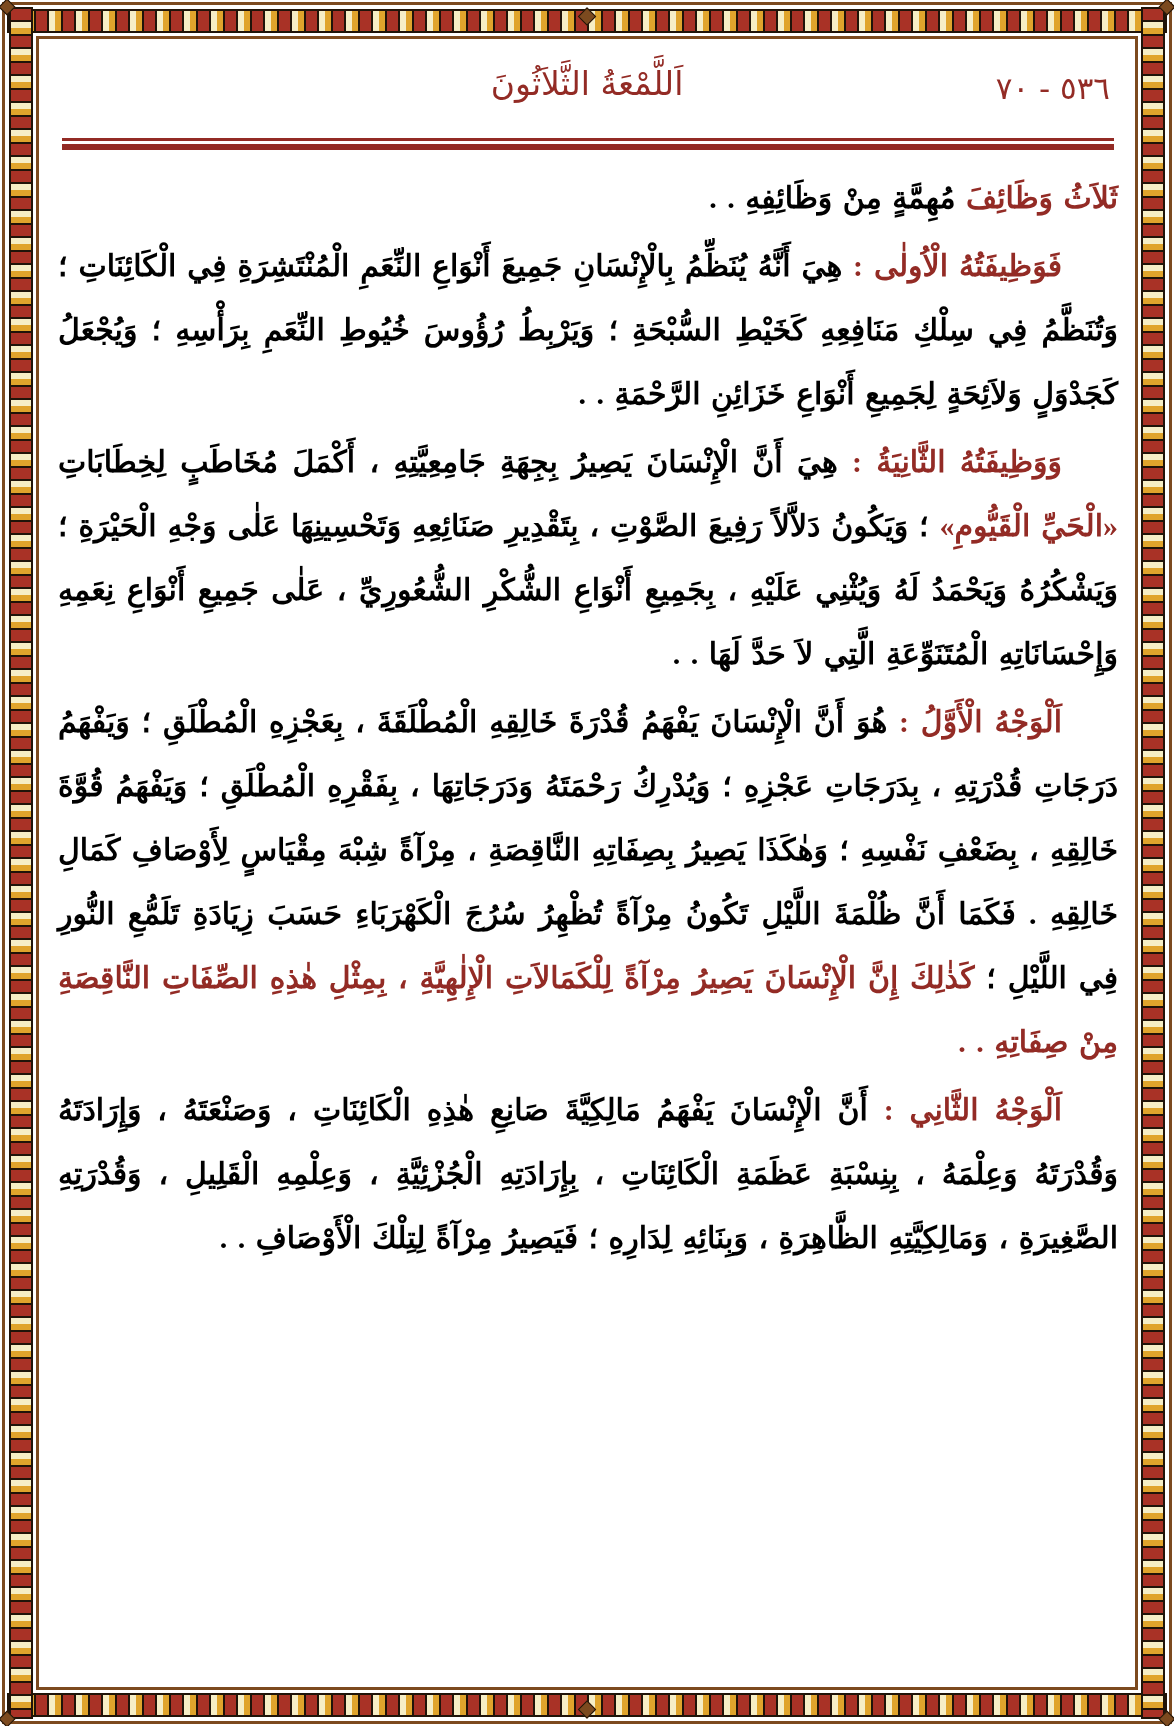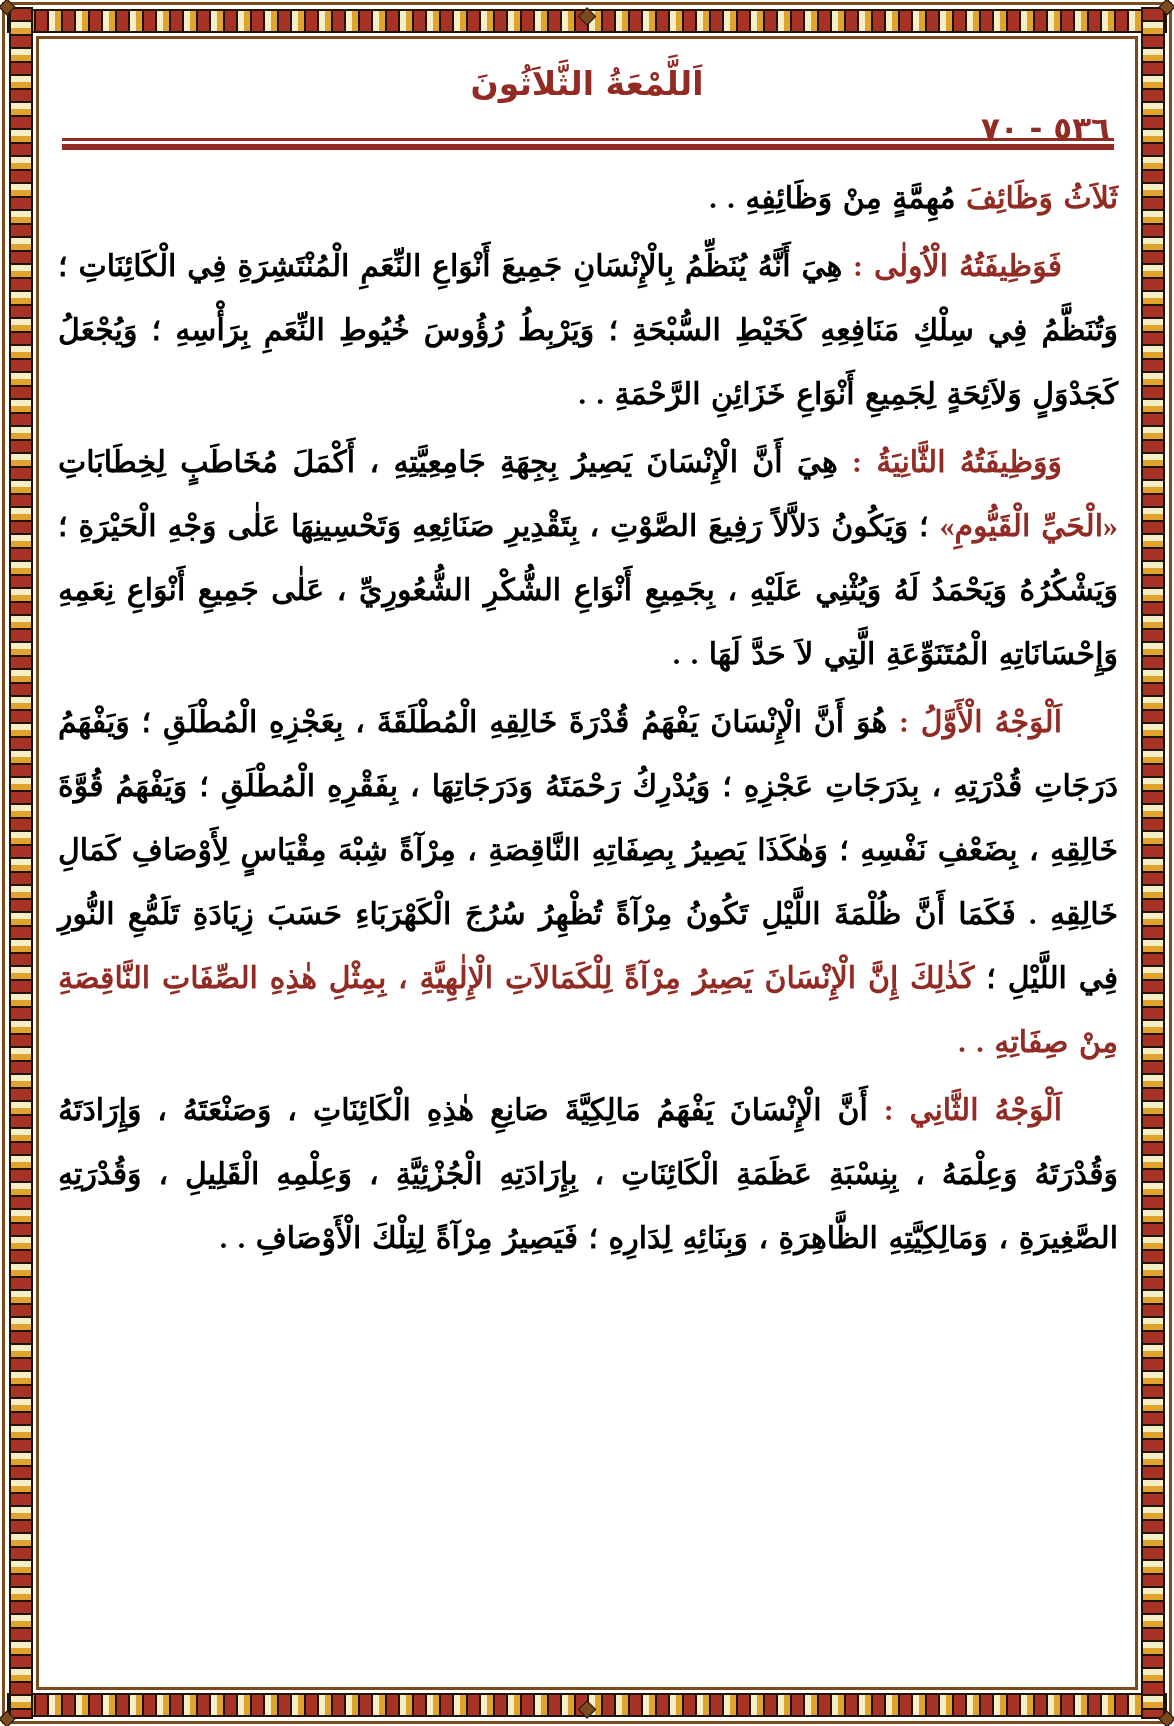--- a/index.html
+++ b/index.html
@@ -55,7 +55,7 @@
   
   .page-title{
     position:absolute;top:64px;left:160px;right:160px;text-align:center;
-    color:var(--accent);font-size:33px;font-weight:bold;direction:rtl;
+    color:var(--accent);font-size:33px;font-weight:normal;direction:rtl;
   }
   .page-number{
     position:absolute;top:70px;right:64px;color:var(--accent);

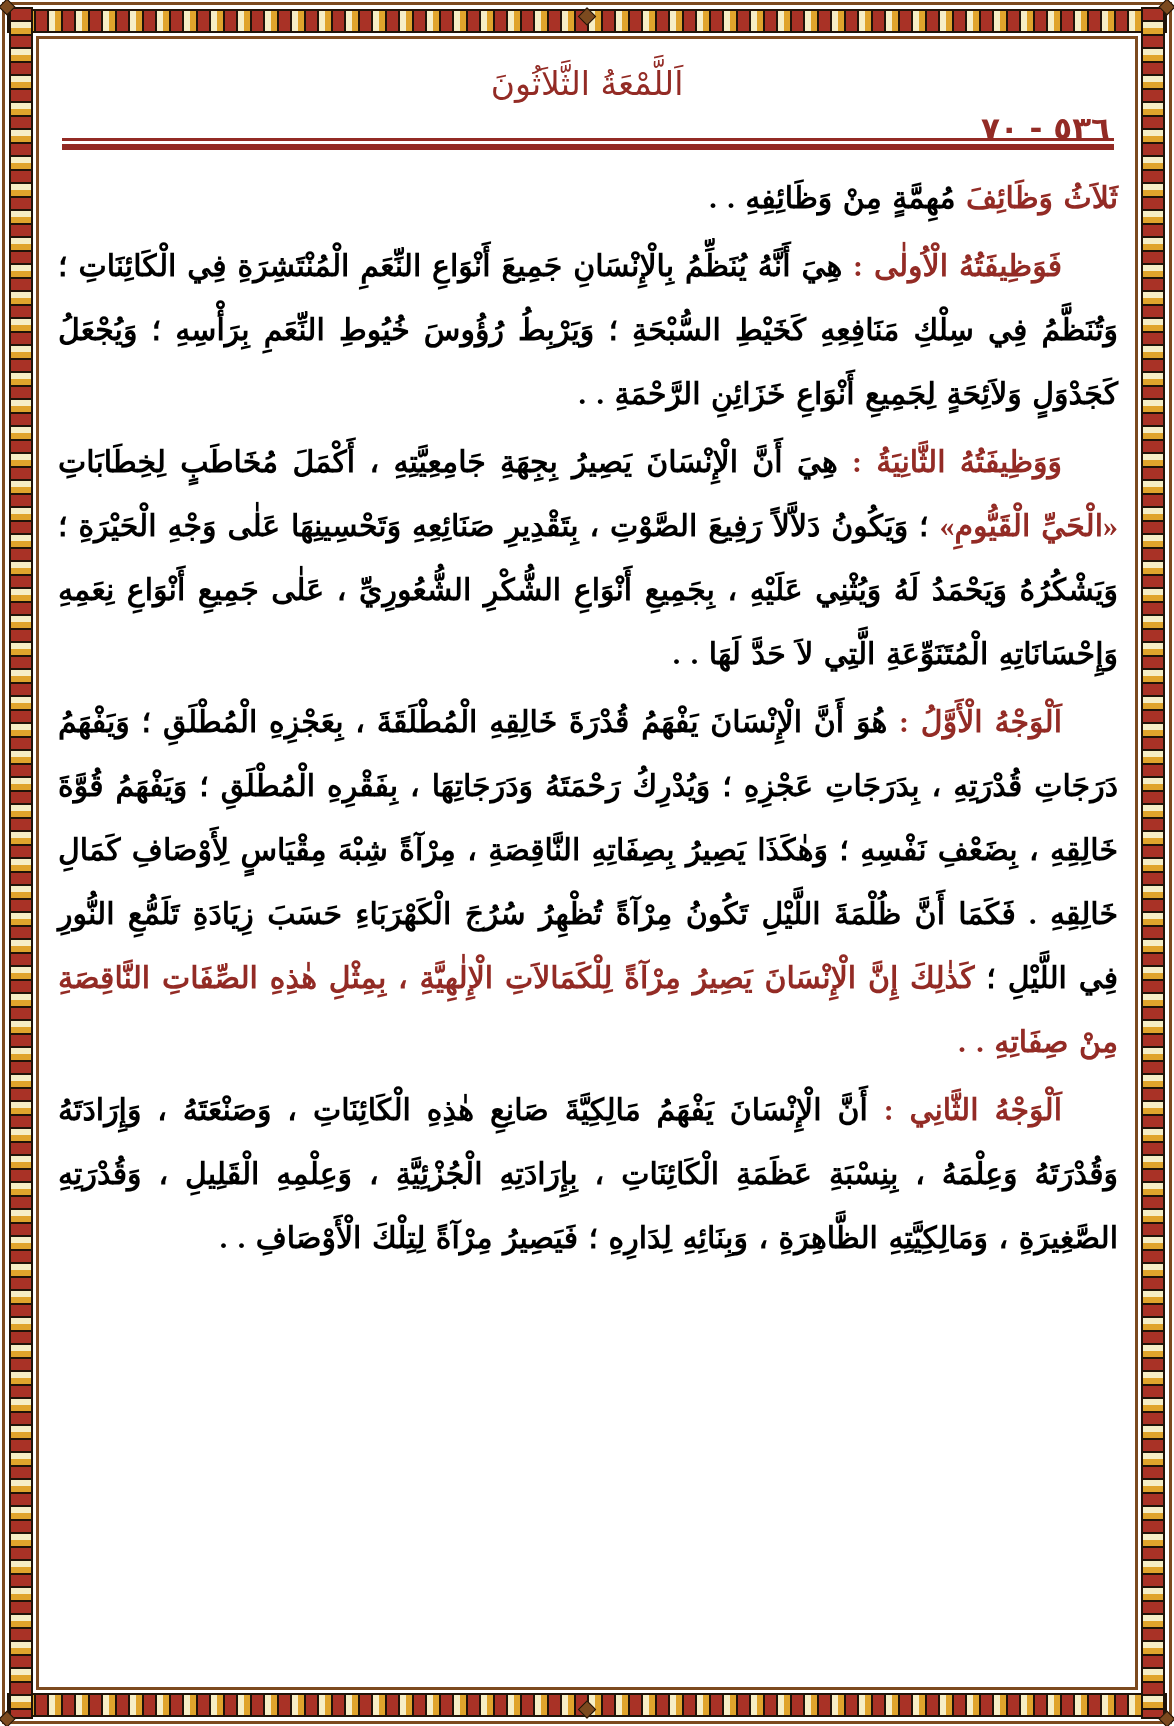--- a/index.html
+++ b/index.html
@@ -59,7 +59,7 @@
   }
   .page-number{
     position:absolute;top:70px;right:64px;color:var(--accent);
-    font-size:31px;font-weight:bold;direction:rtl;letter-spacing:2px;margin-top:40px;
+    font-size:31px;font-weight:normal;direction:rtl;letter-spacing:2px;
   }
   .header-rule{
     position:absolute;top:138px;left:62px;right:60px;height:12px;

